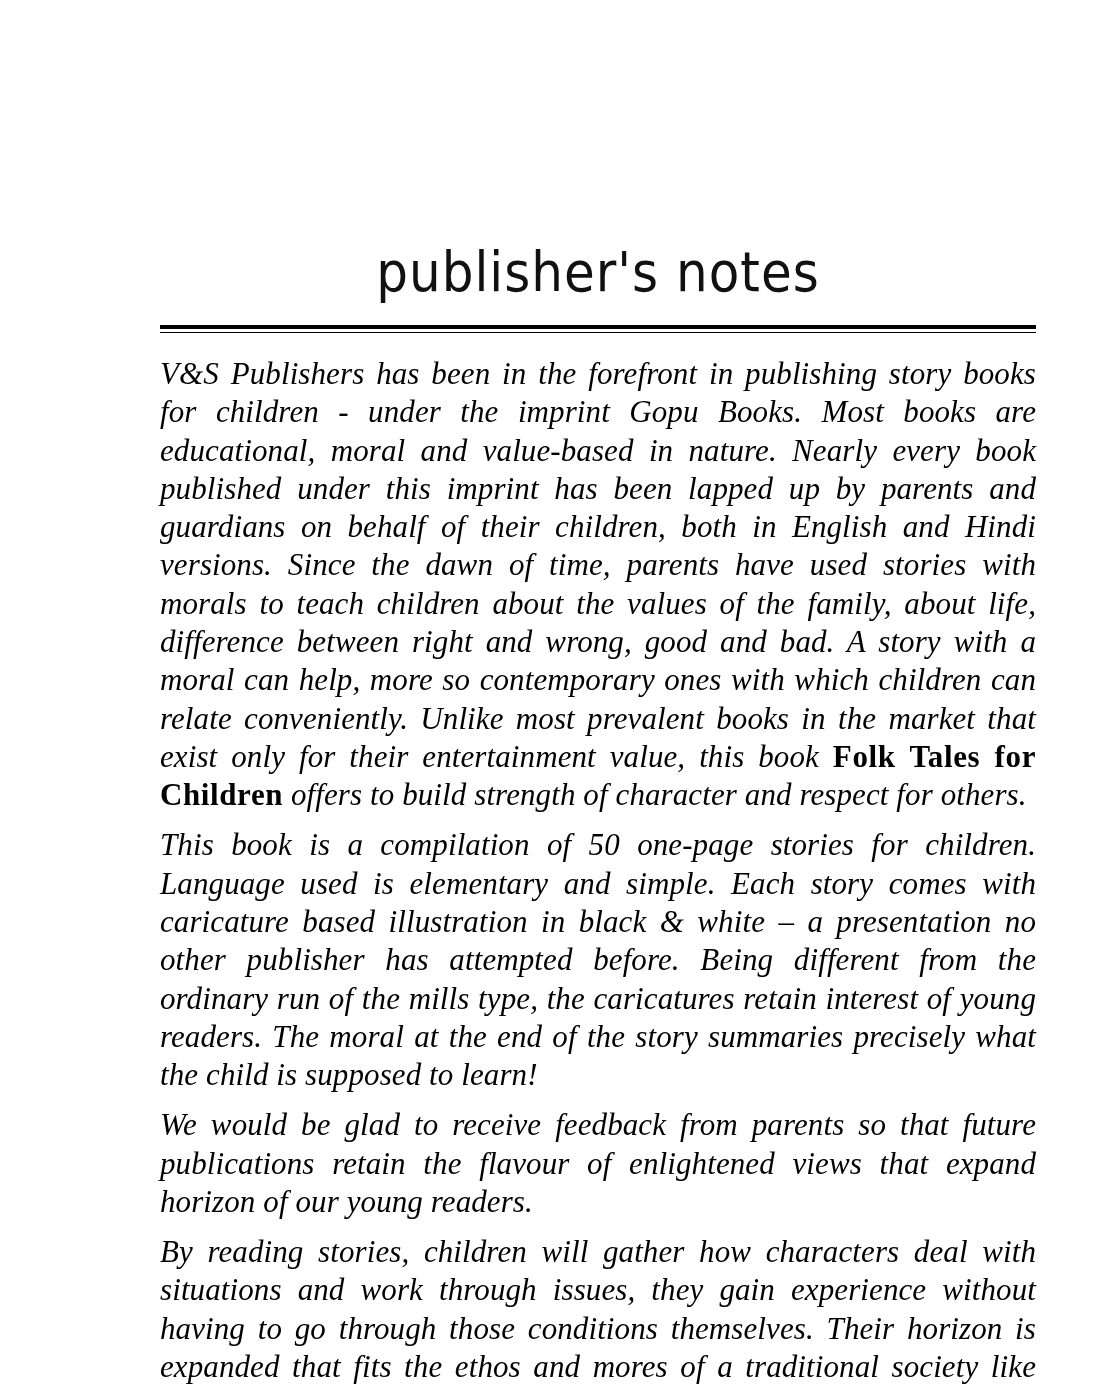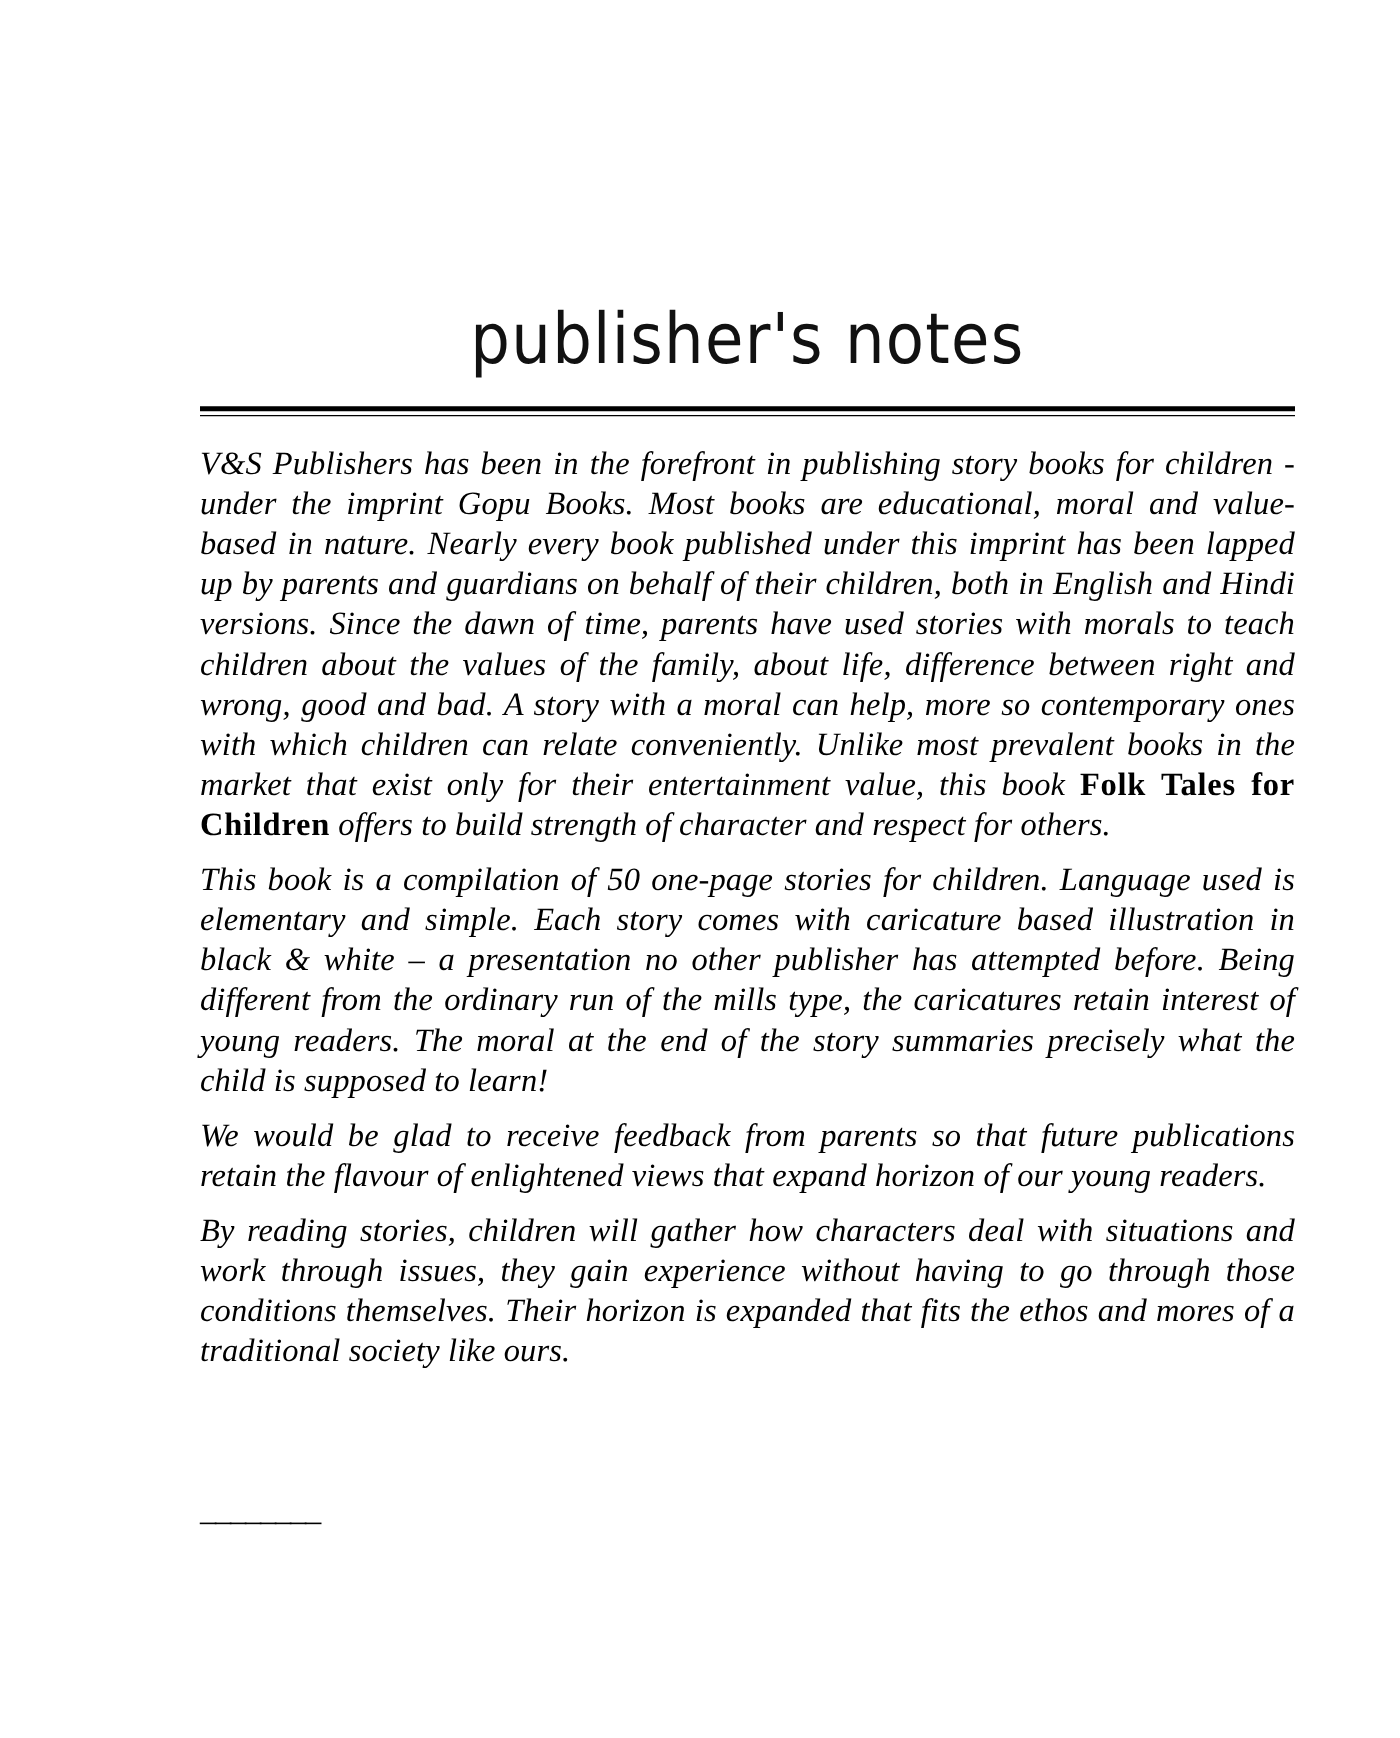--- a/index.html
+++ b/index.html
@@ -60,7 +60,7 @@
   p.para {
     font-family: "Liberation Serif", serif;
     font-style: italic;
-    font-size: 26px;
+    font-size: 31px;
     line-height: 1.235;
     text-align: justify;
     text-justify: inter-word;

